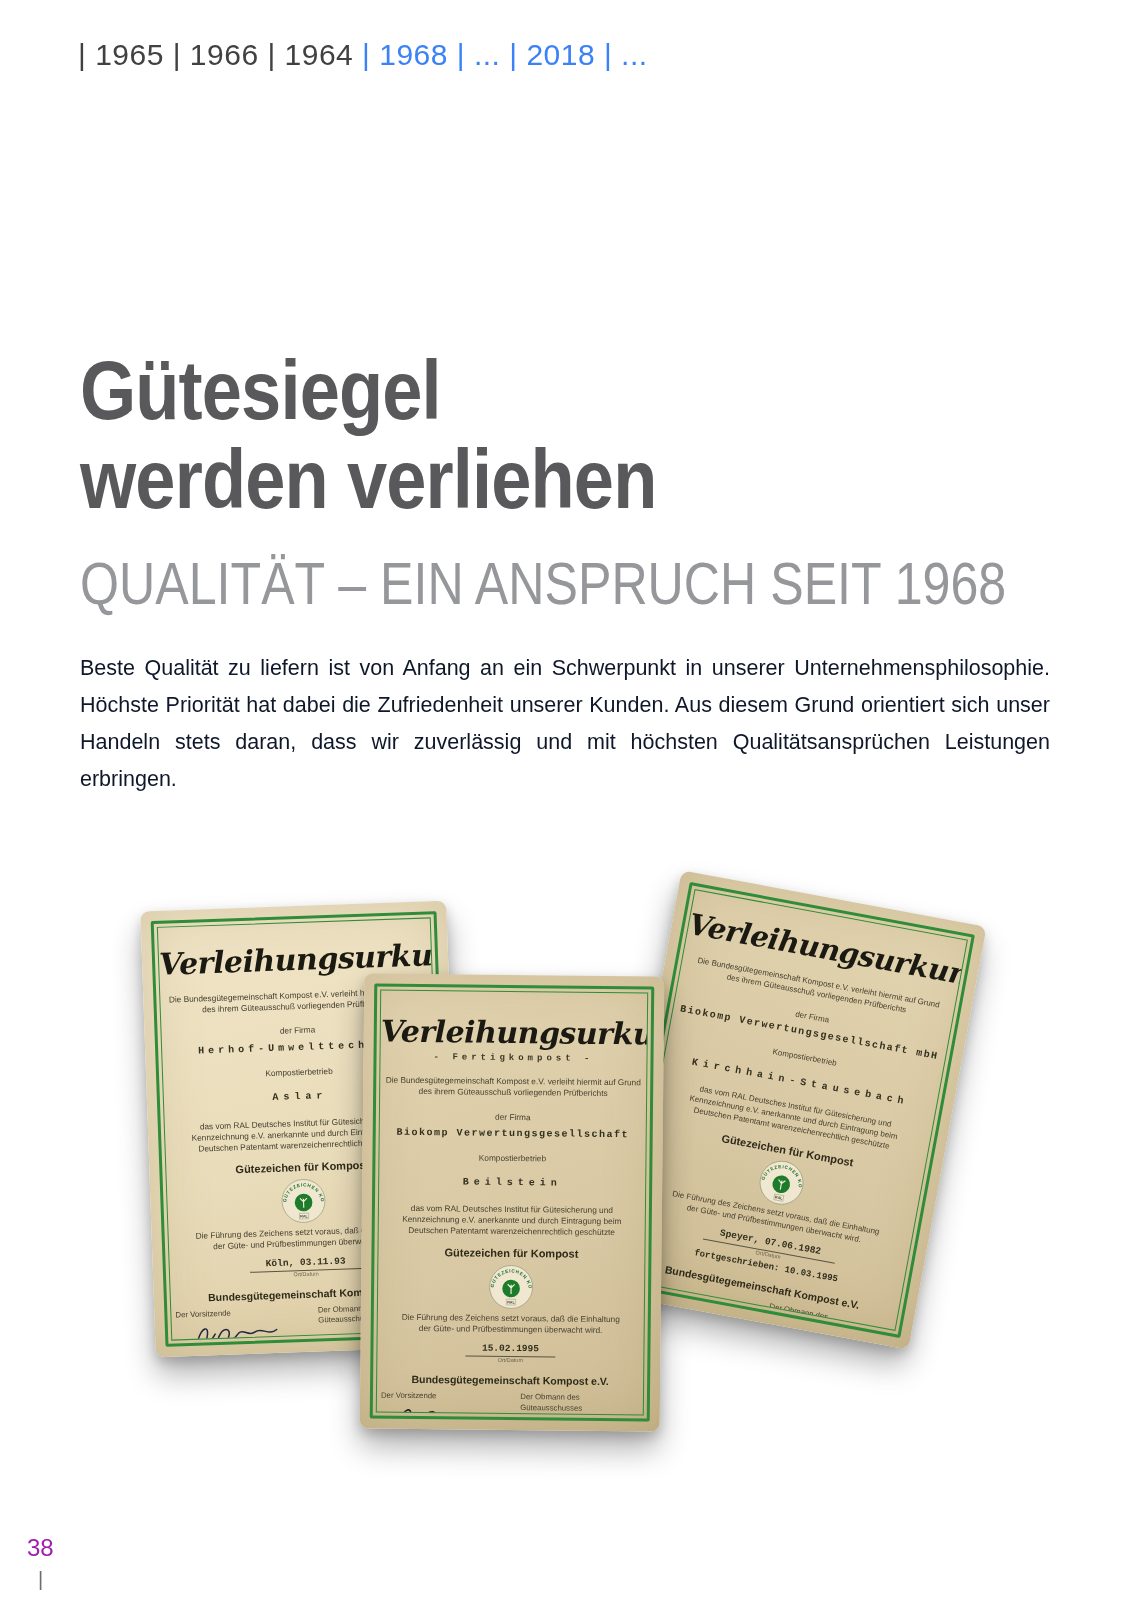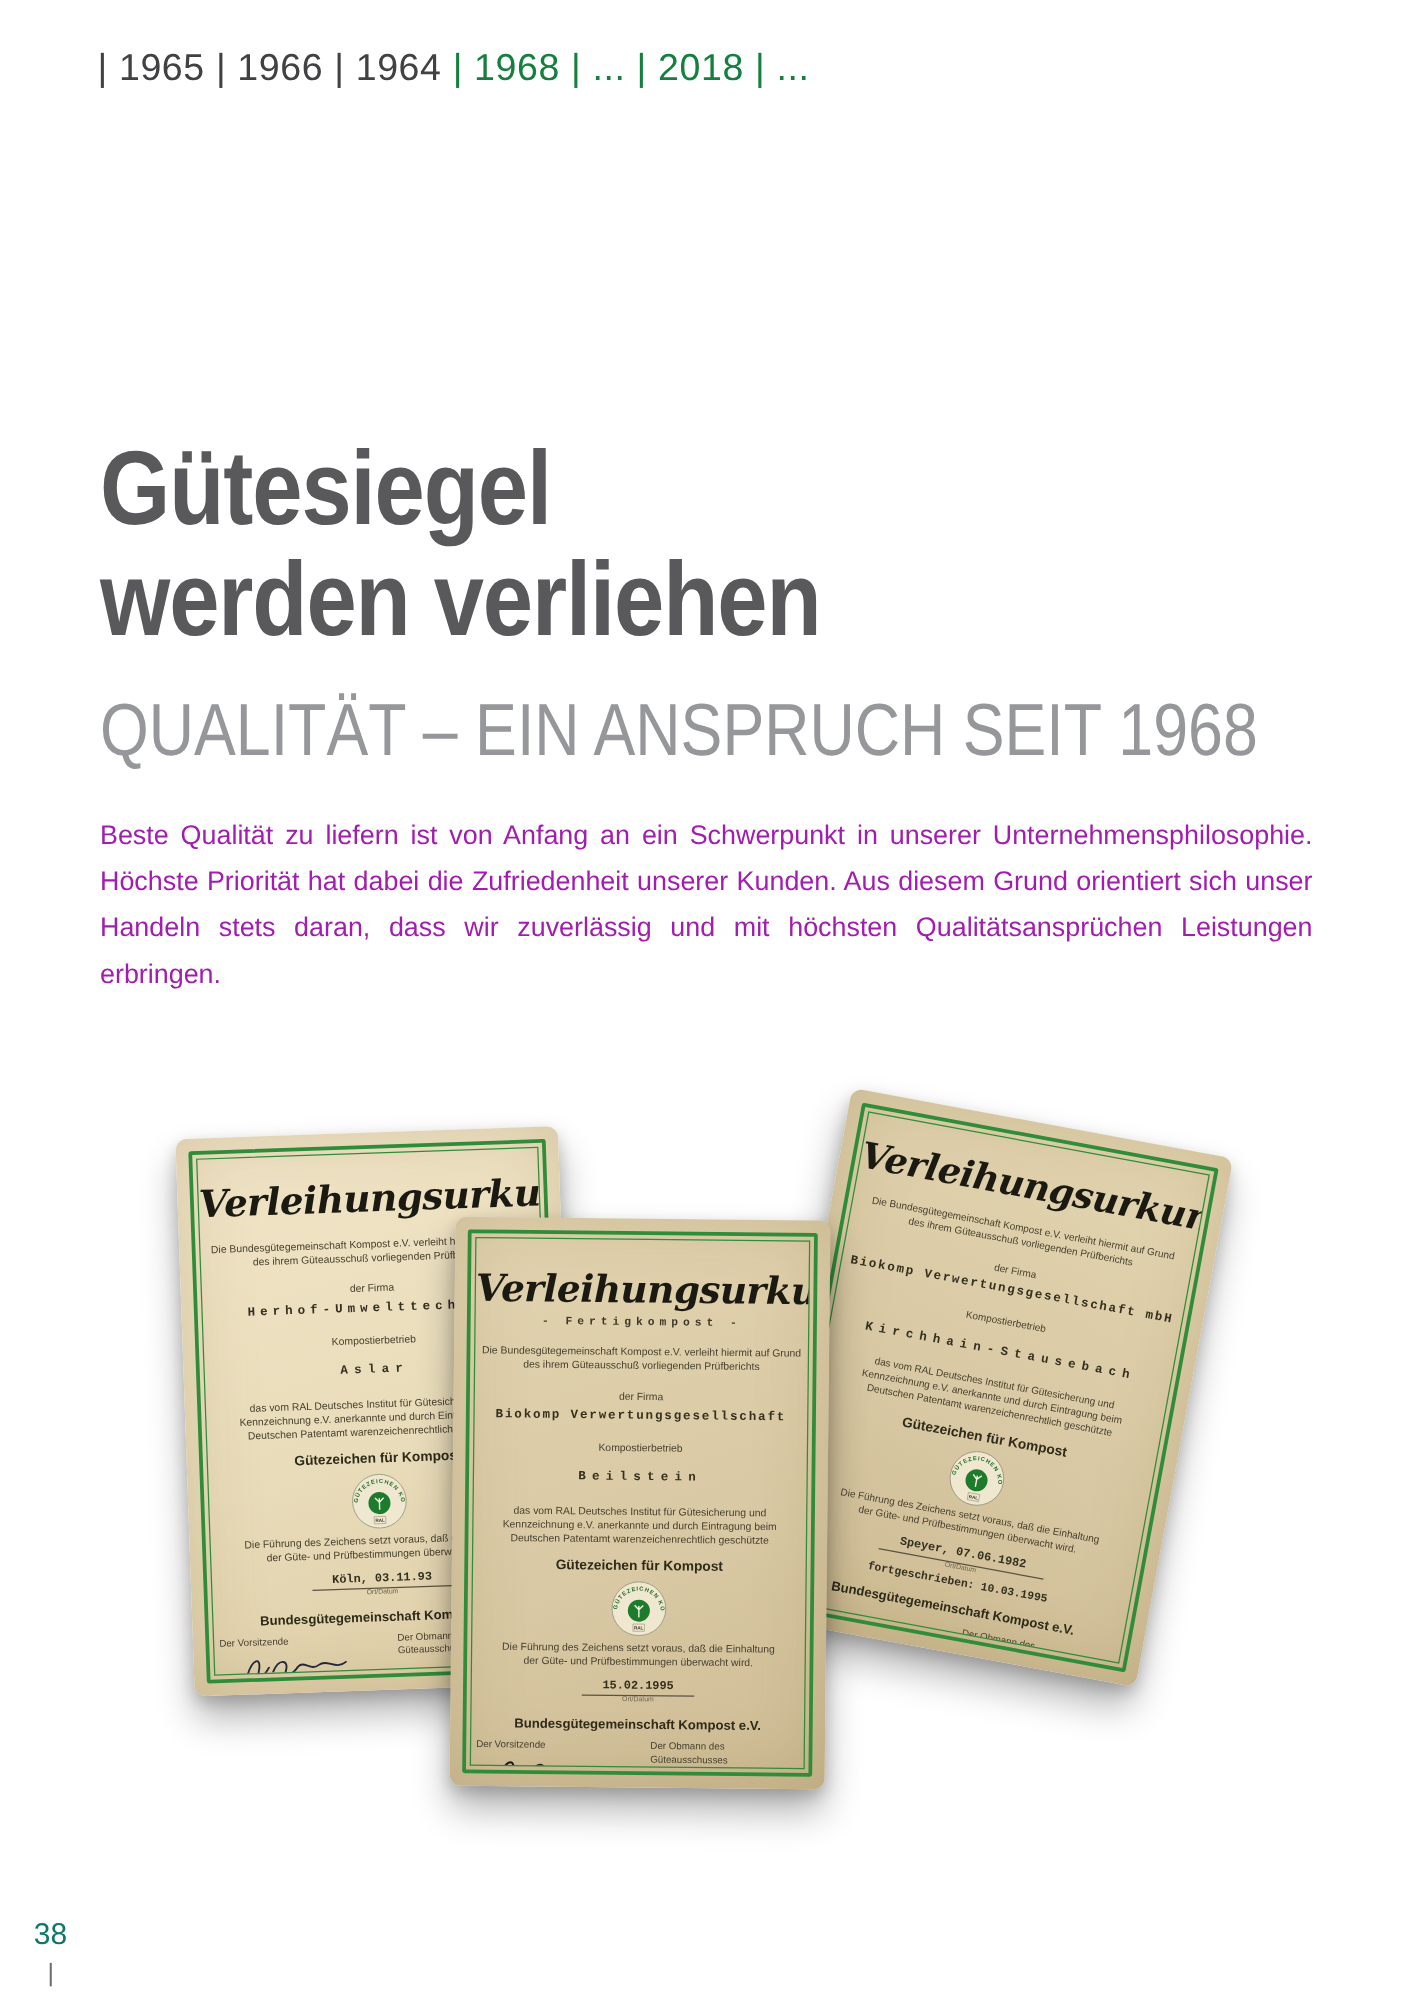--- a/index.html
+++ b/index.html
@@ -9,7 +9,7 @@
   
   .timeline{position:absolute;left:78px;top:38px;font-size:30px;font-weight:400;
             color:#414042;letter-spacing:.5px;white-space:pre;}
-  .timeline .red{color:#15803d;}
+  .timeline .red{color:#3b82f6;}
 
   
   .h1{position:absolute;left:80px;top:346px;font-size:84px;font-weight:700;

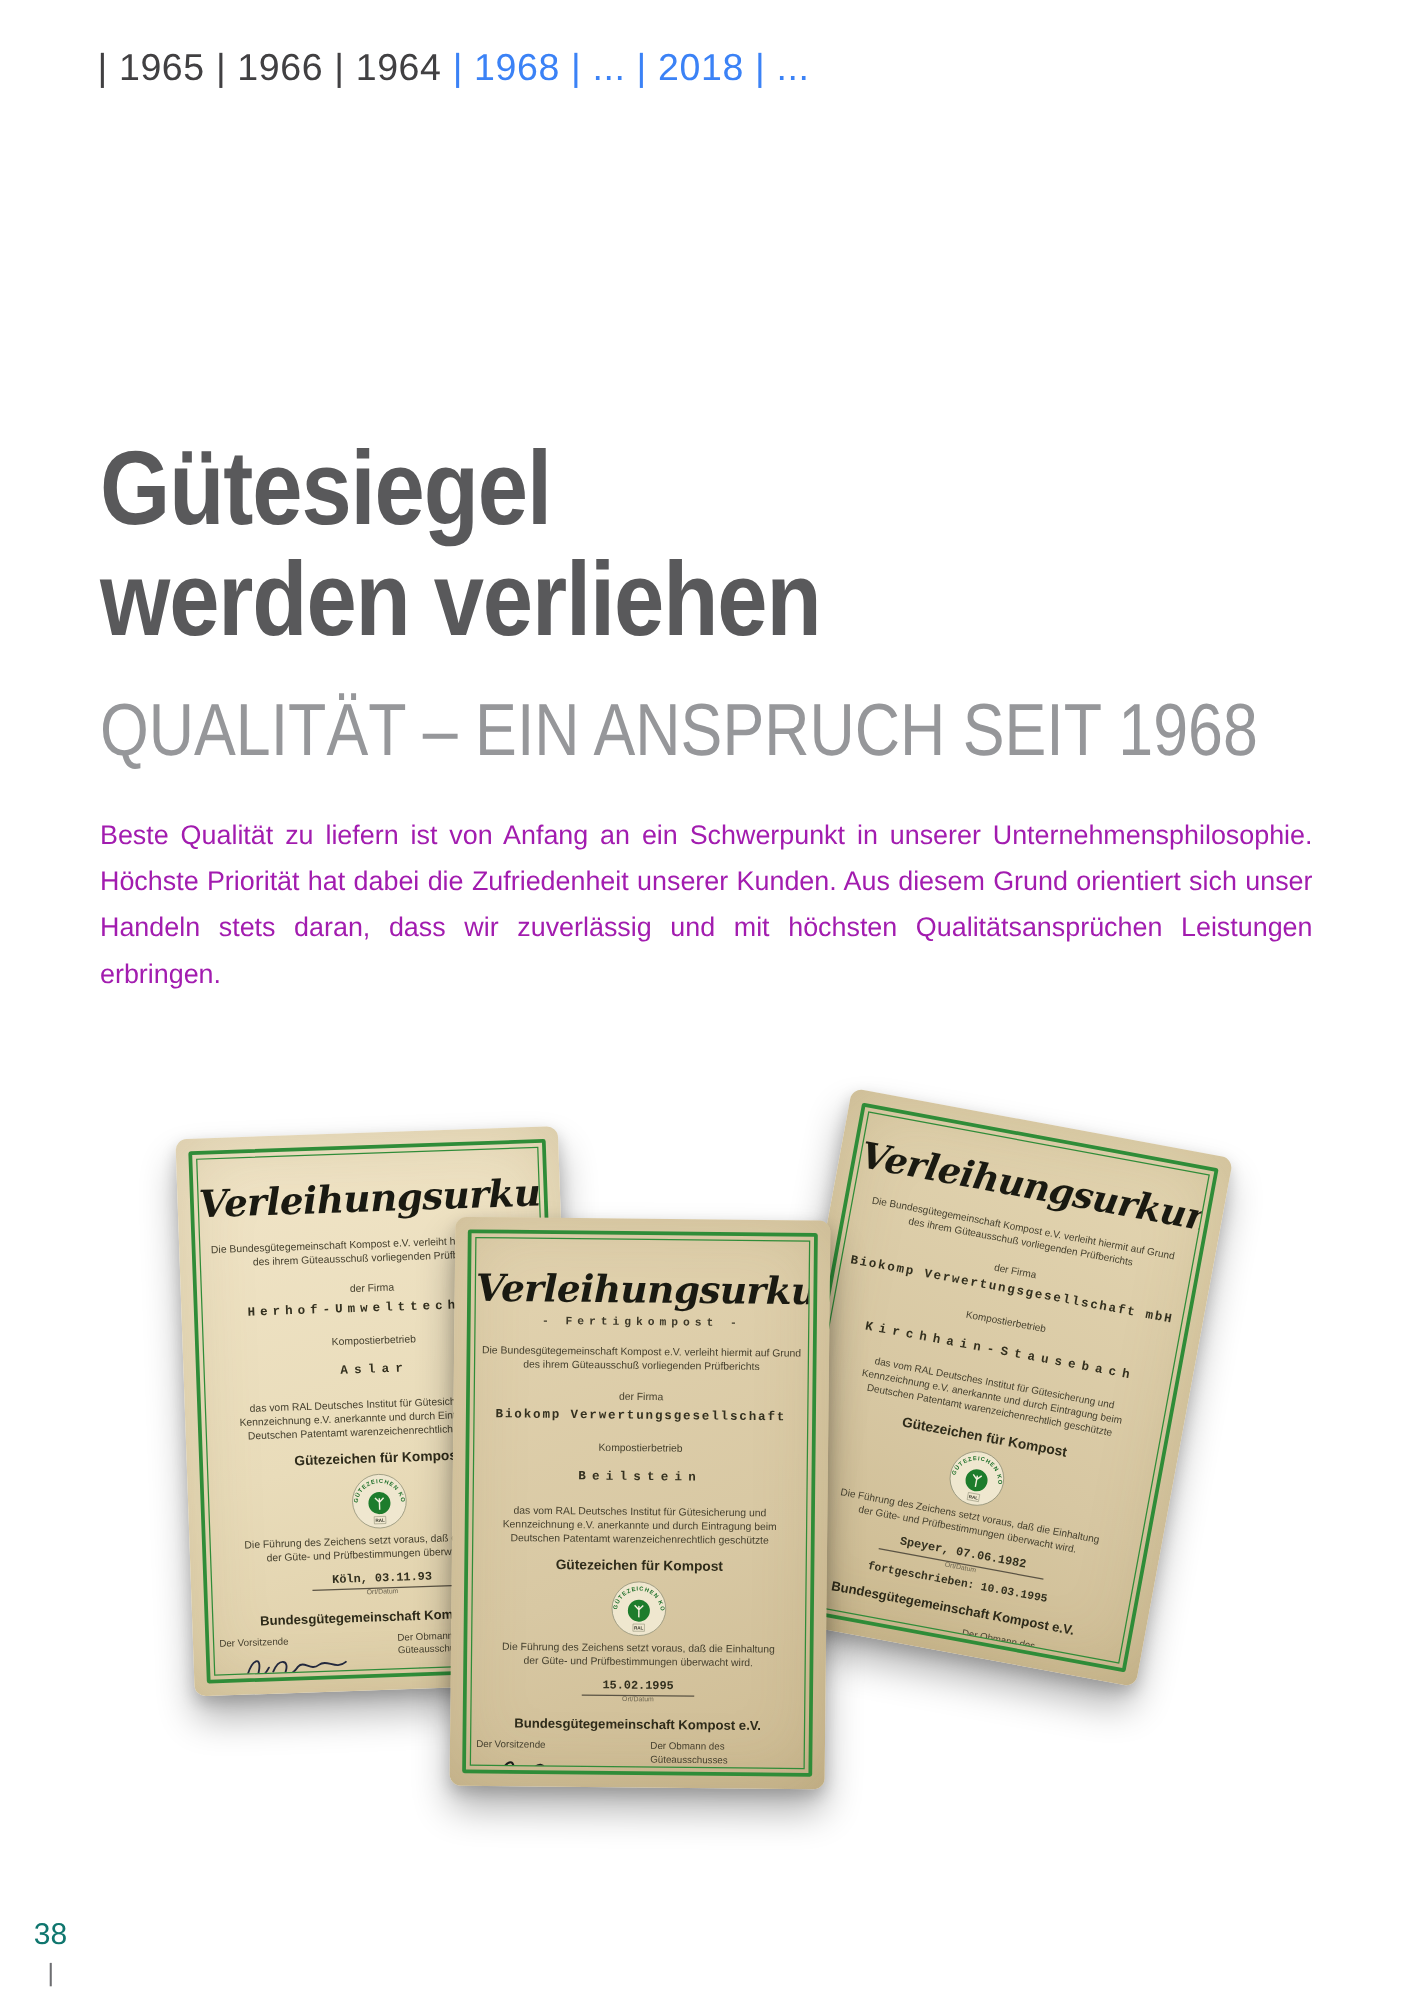--- a/index.html
+++ b/index.html
@@ -22,7 +22,7 @@
 
   
   .paragraph{position:absolute;left:80px;top:650px;width:970px;font-size:21.5px;
-      line-height:1.72;color:#a21caf;text-align:justify;}
+      line-height:1.72;color:#0f172a;text-align:justify;}
 
   
   .page-num{position:absolute;left:27px;top:1534px;font-size:24px;color:#0f766e;}

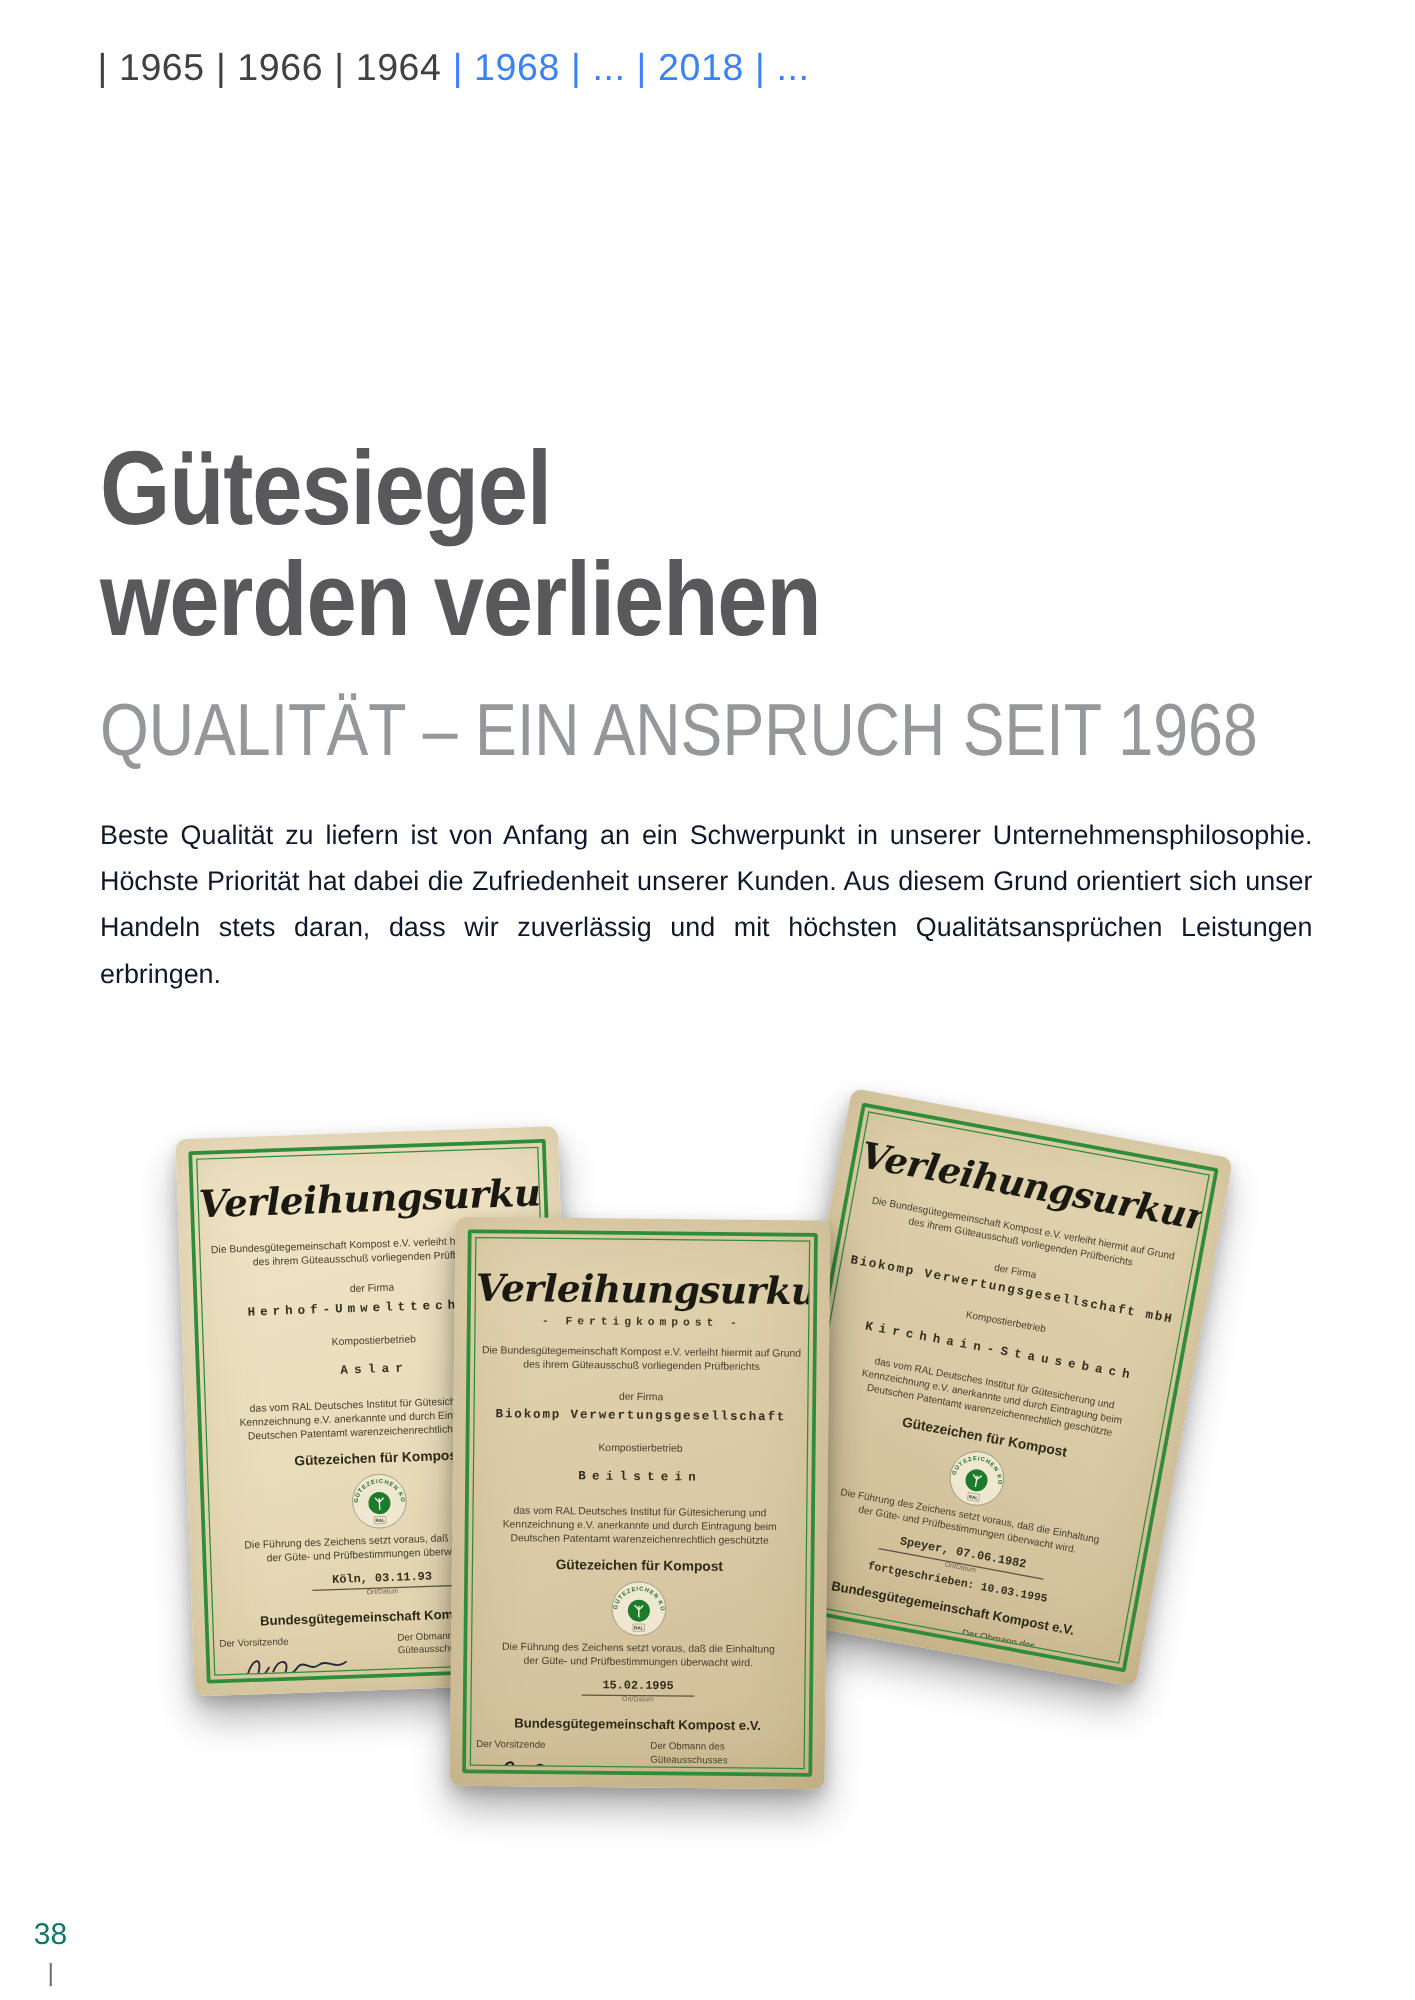--- a/index.html
+++ b/index.html
@@ -25,7 +25,7 @@
       line-height:1.72;color:#0f172a;text-align:justify;}
 
   
-  .page-num{position:absolute;left:27px;top:1534px;font-size:24px;color:#0f766e;}
+  .page-num{position:absolute;left:27px;top:1534px;font-size:24px;color:#a21caf;}
   .page-tick{position:absolute;left:38px;top:1568px;font-size:20px;color:#6d6e71;}
 
   

